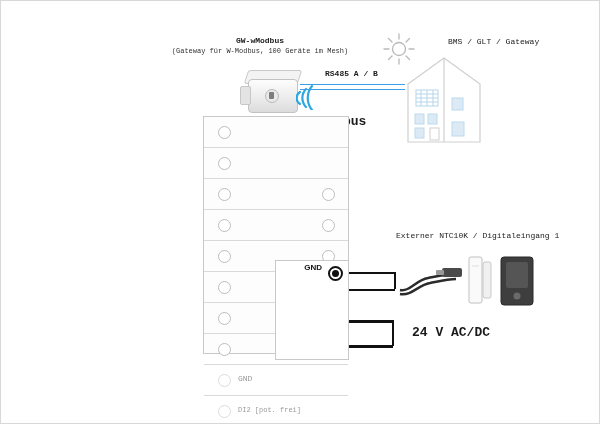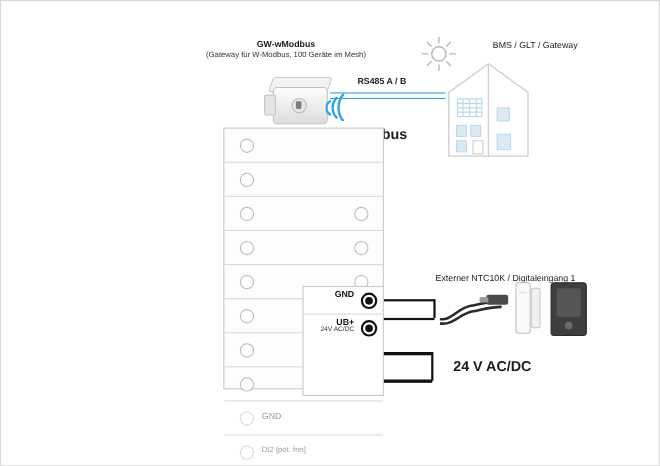--- a/index.html
+++ b/index.html
@@ -17,7 +17,7 @@
   .abs{position:absolute;}
 
   
-  .lbl{position:absolute;color:#1a1a1a;line-height:1.25;}
+  .lbl{position:absolute;color:#1a1a1a;line-height:1.25;font-family:Liberation Mono, monospace;}
   .lbl.c{text-align:center;}
   .t7{font-size:7px;}
   .t8{font-size:8px;}

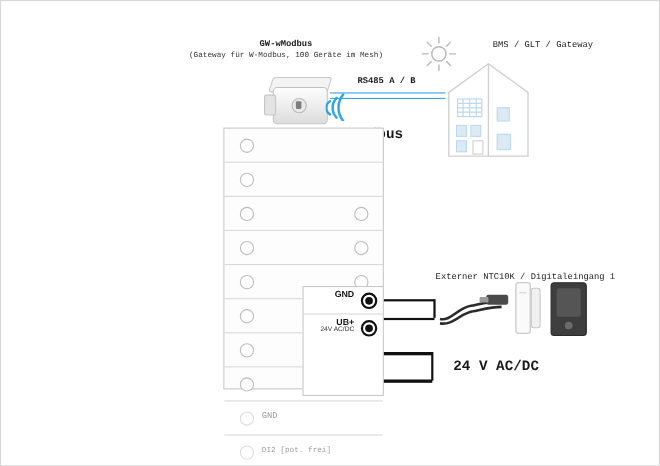--- a/index.html
+++ b/index.html
@@ -266,7 +266,7 @@
 
 <div class="lbl t13" style="left:400px;top:325px;margin-left:12px;">24 V AC/DC</div>
 
-<div class="lbl t8" style="left:396px;top:248px;">Externer NTC10K / Digitaleingang 1</div>
+<div class="lbl t8" style="left:396px;top:231px;">Externer NTC10K / Digitaleingang 1</div>
 
 <svg class="cable" style="left:398px;top:258px;" width="66" height="46" viewBox="0 0 66 46">
   <path d="M2 32 C 12 34, 18 22, 30 20 C 40 18, 48 16, 56 16" fill="none" stroke="#2b2b2b" stroke-width="2.4"></path>

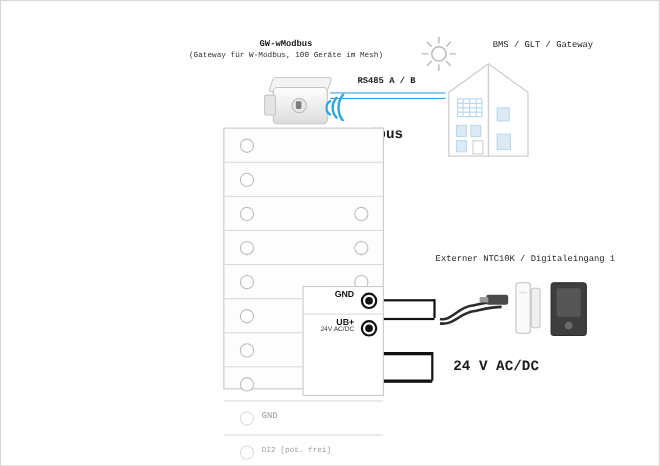--- a/index.html
+++ b/index.html
@@ -246,13 +246,6 @@
     </span>
     <span class="screw"></span>
   </div>
-  <div class="trow">
-    <span class="txt">
-      <span class="n">UB+</span>
-      <span class="s">24V AC/DC</span>
-    </span>
-    <span class="screw"></span>
-  </div>
 </div>
 
 <div class="wire h" style="left:349px;top:272px;width:46px;"></div>

